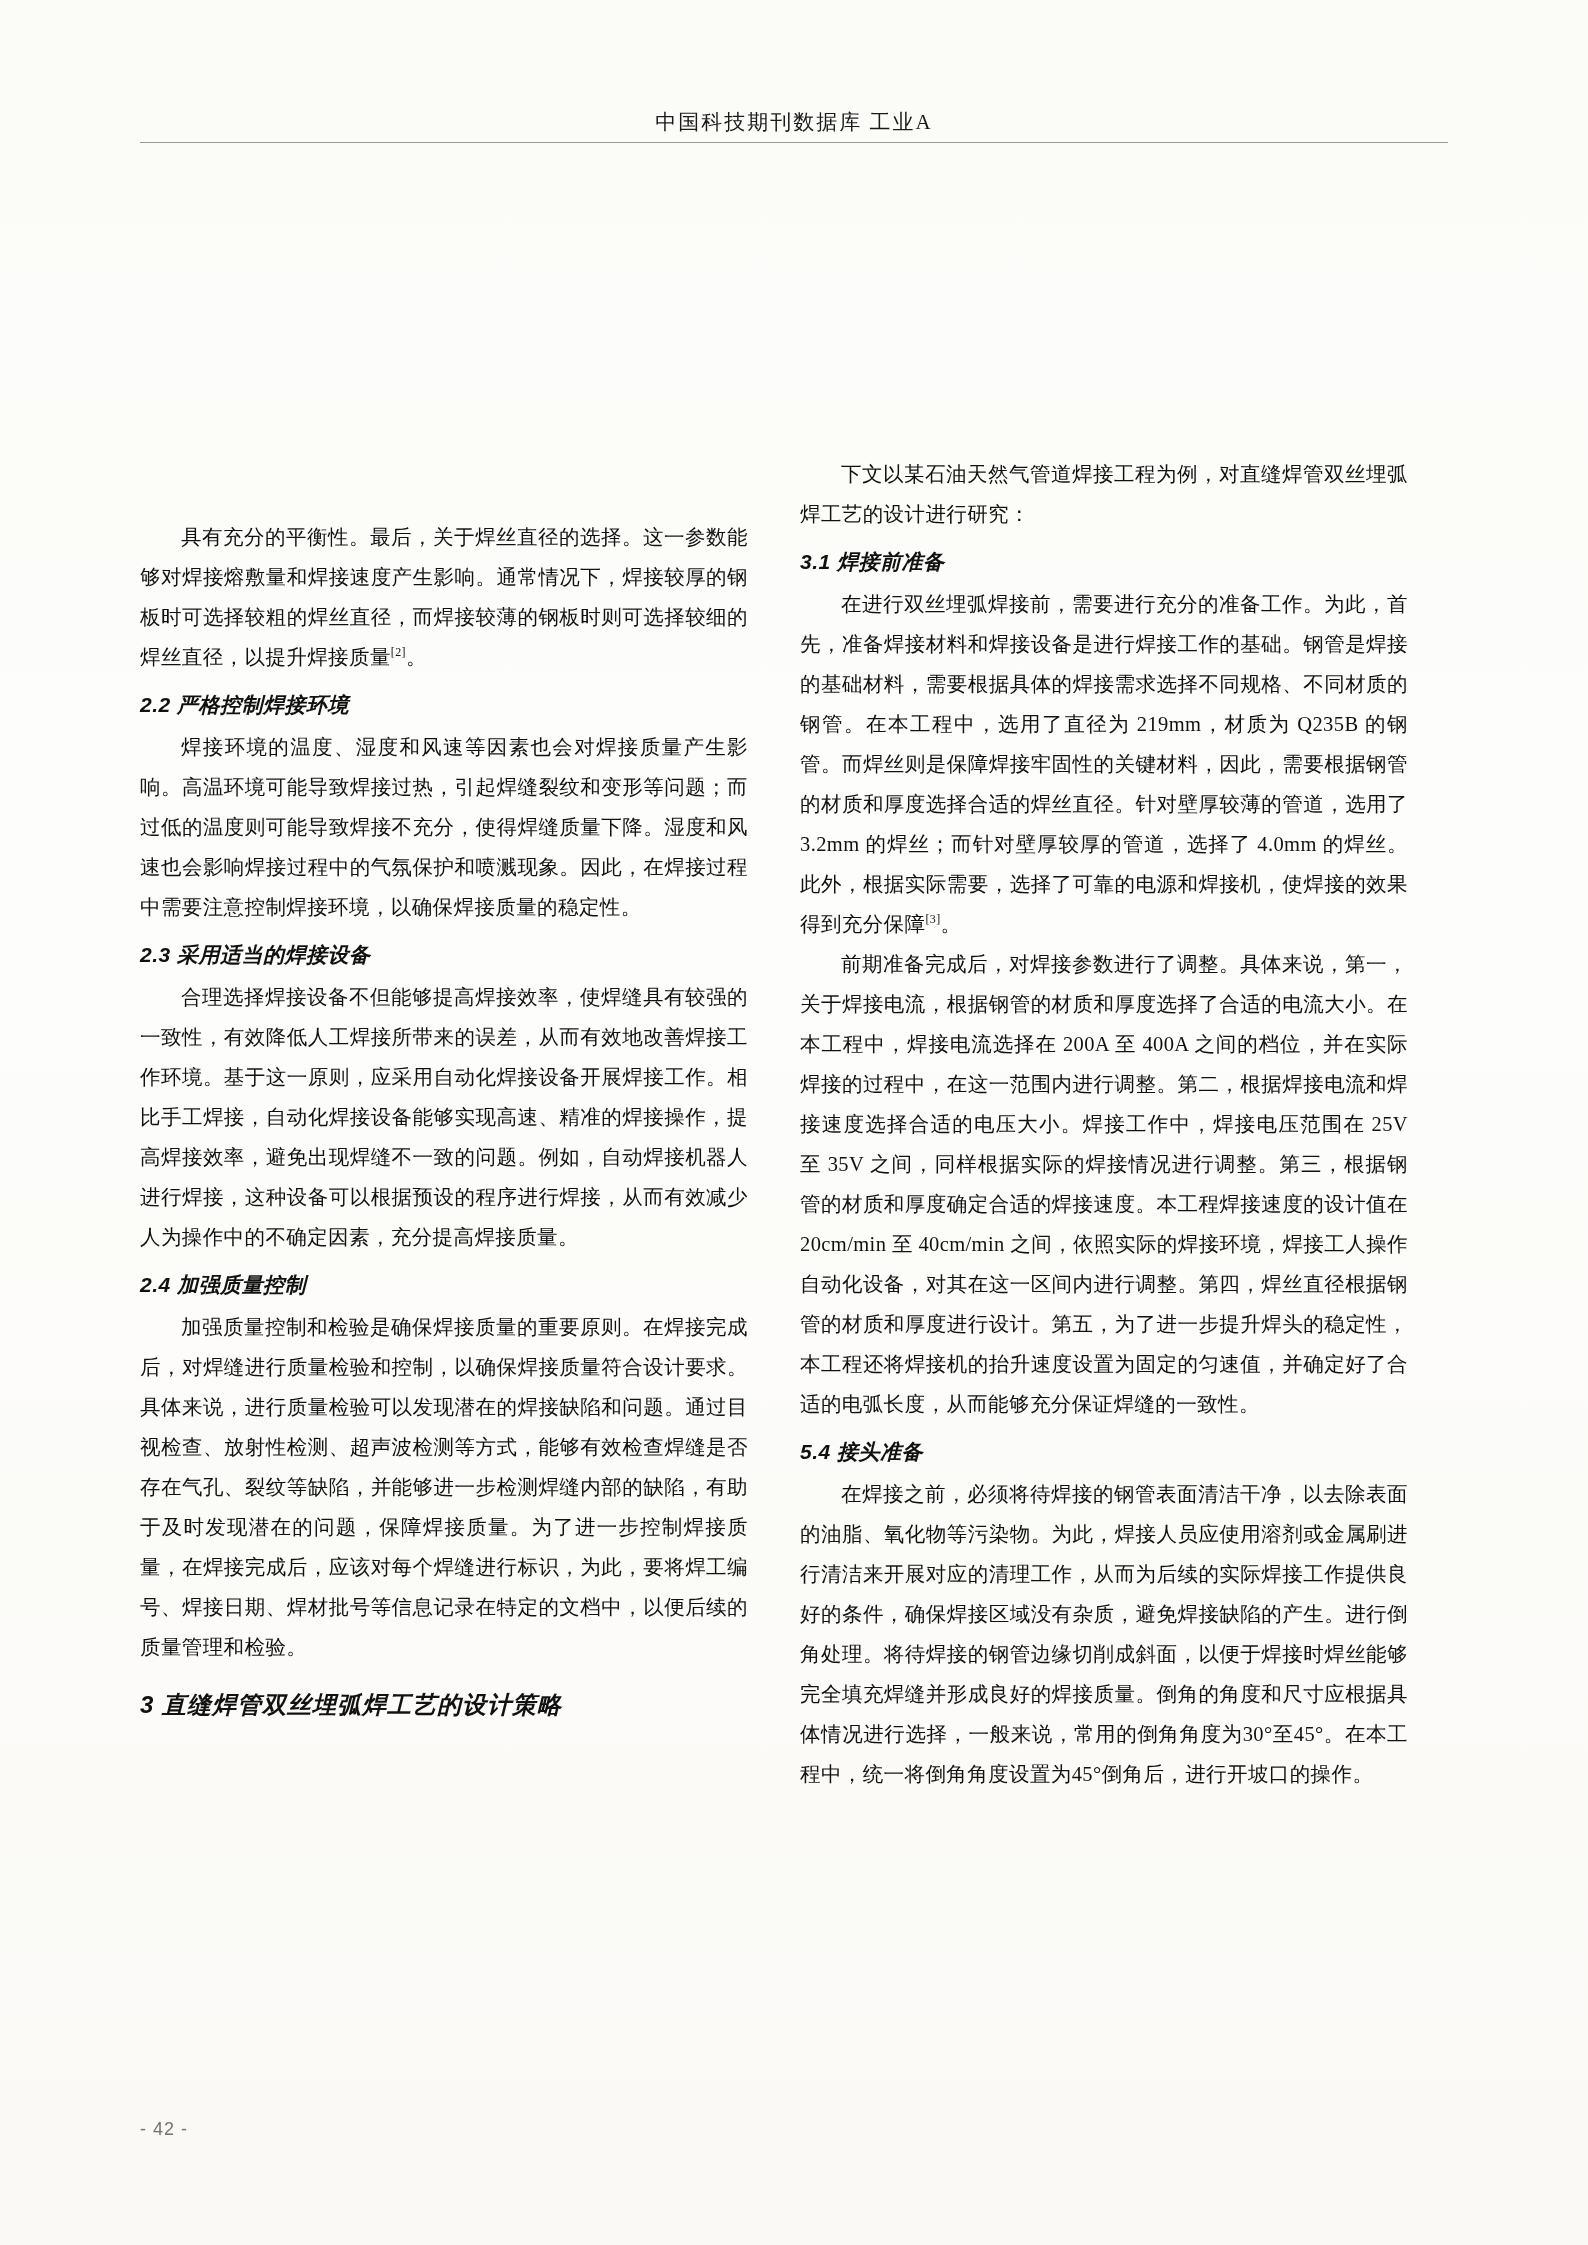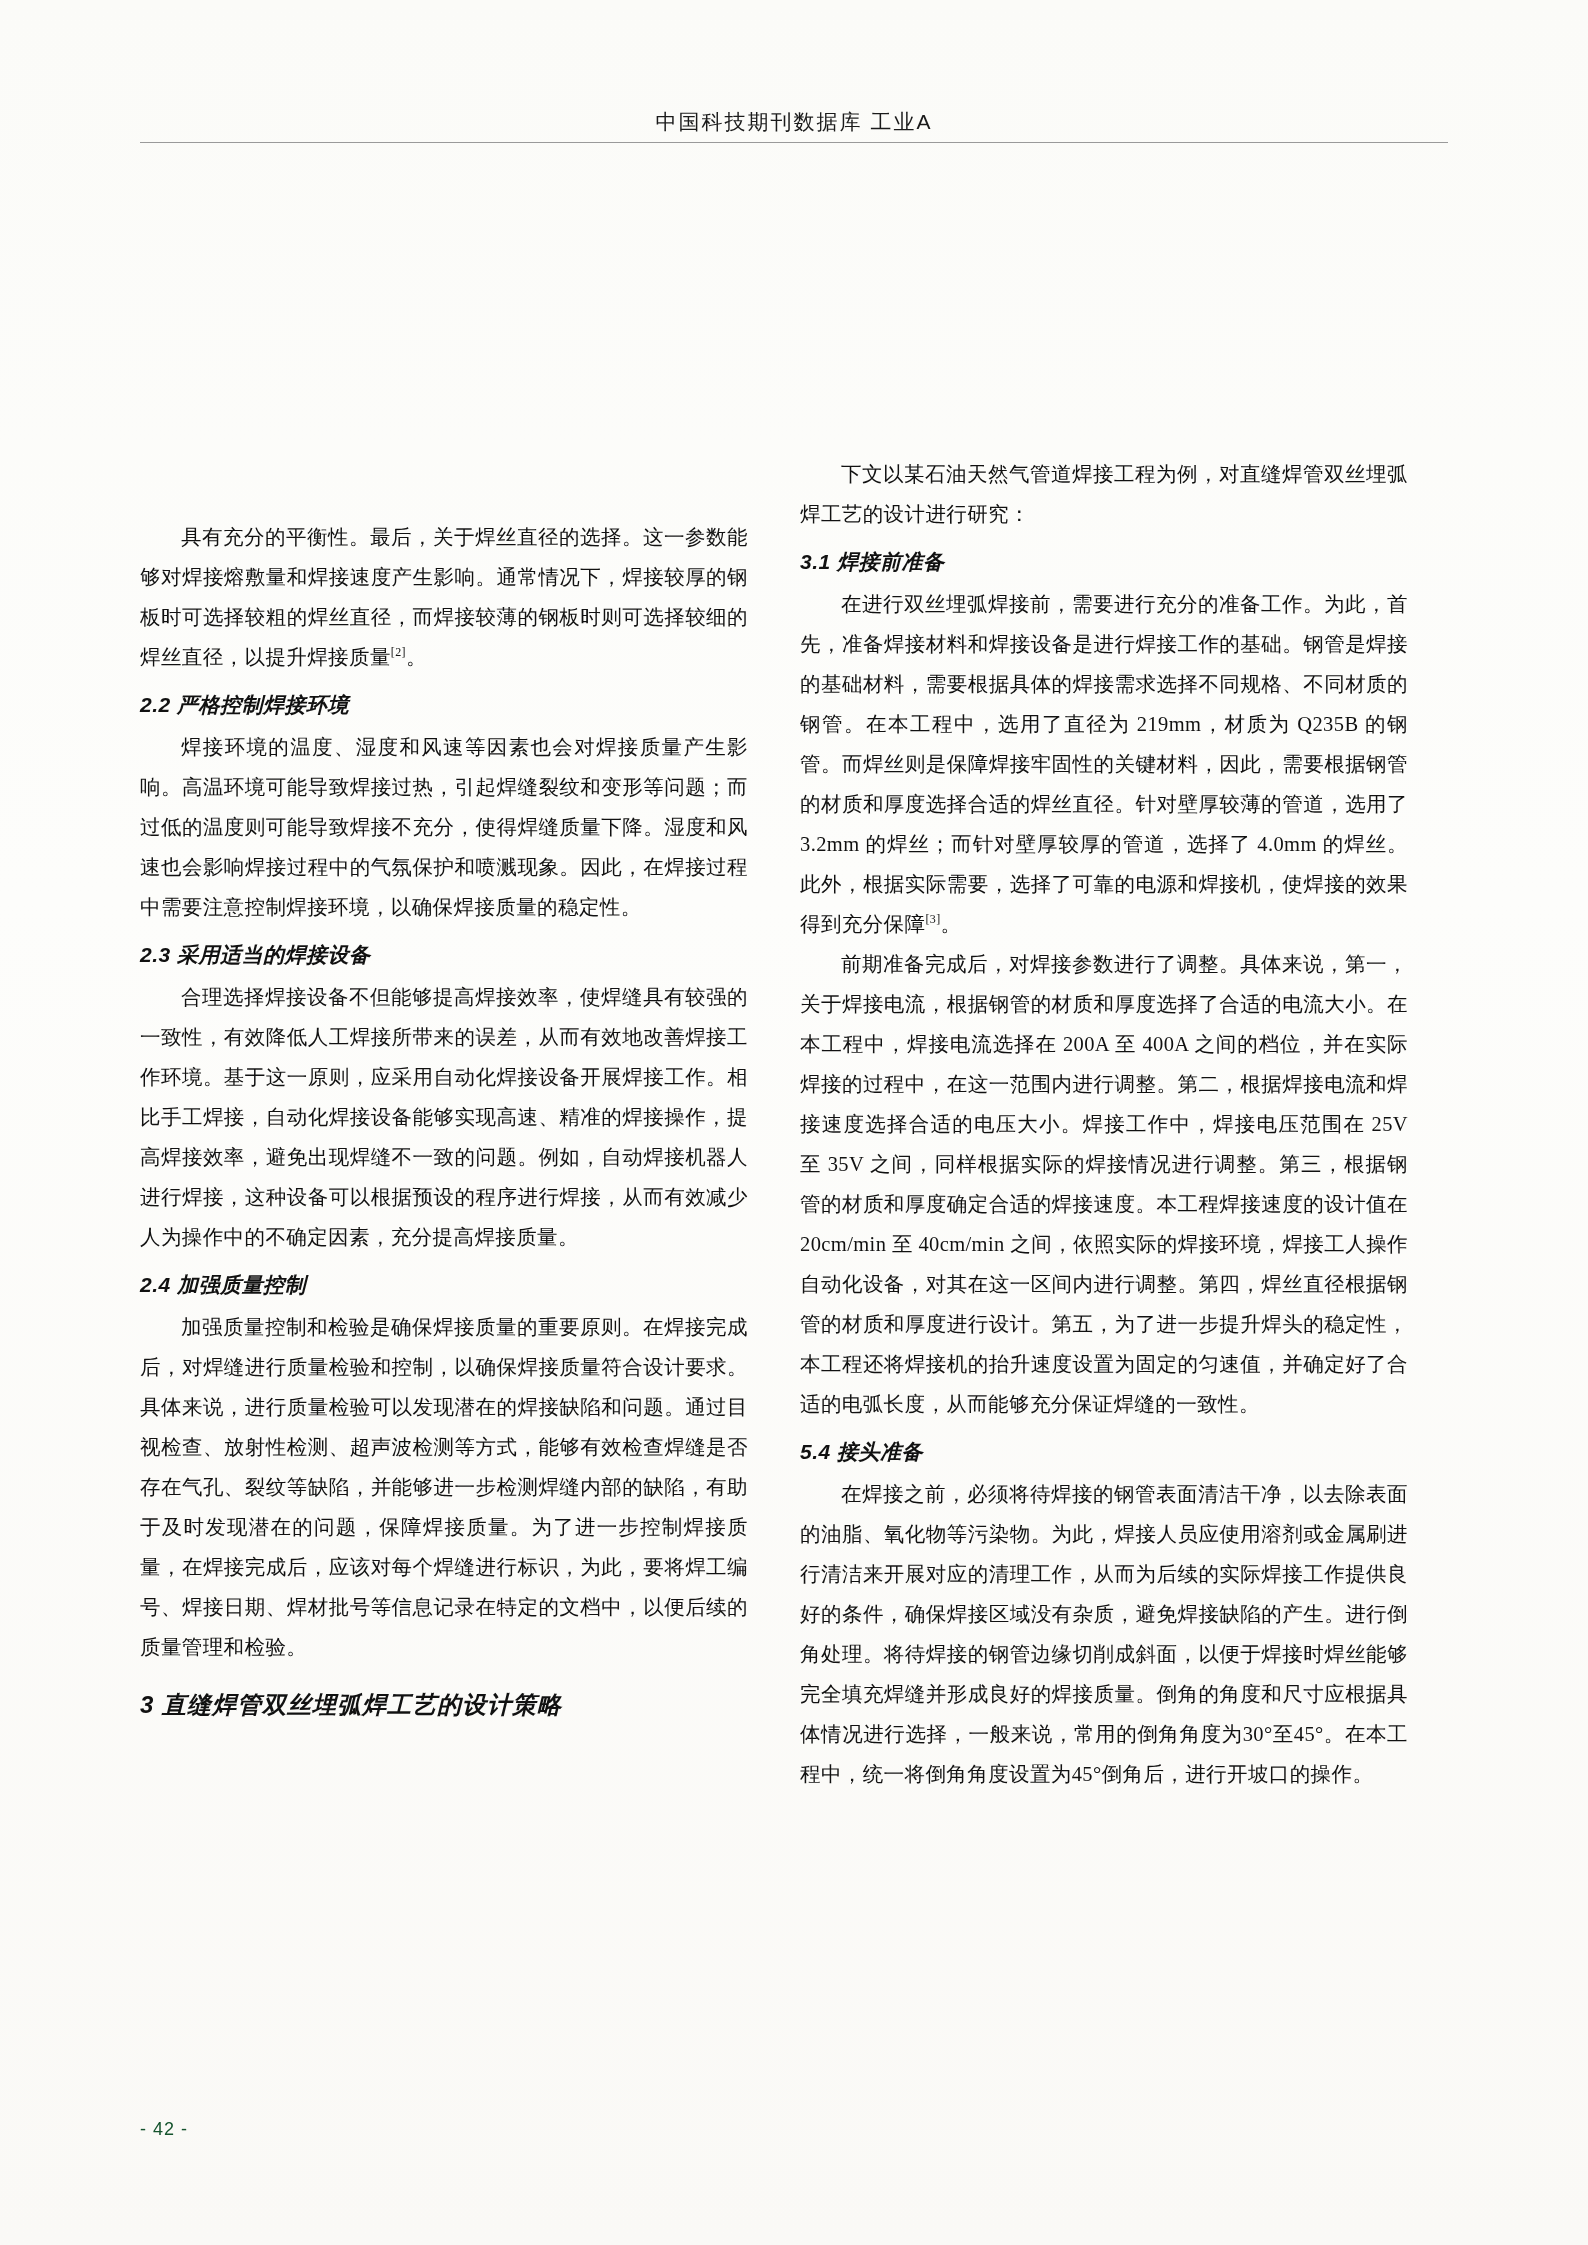--- a/index.html
+++ b/index.html
@@ -33,7 +33,7 @@
     text-align: center;
   }
   .header-title {
-    font-family: Liberation Sans, sans-serif;
+    font-family: Liberation Serif, serif;
     font-size: 21px;
     letter-spacing: 2px;
     color: #1a1a1a;

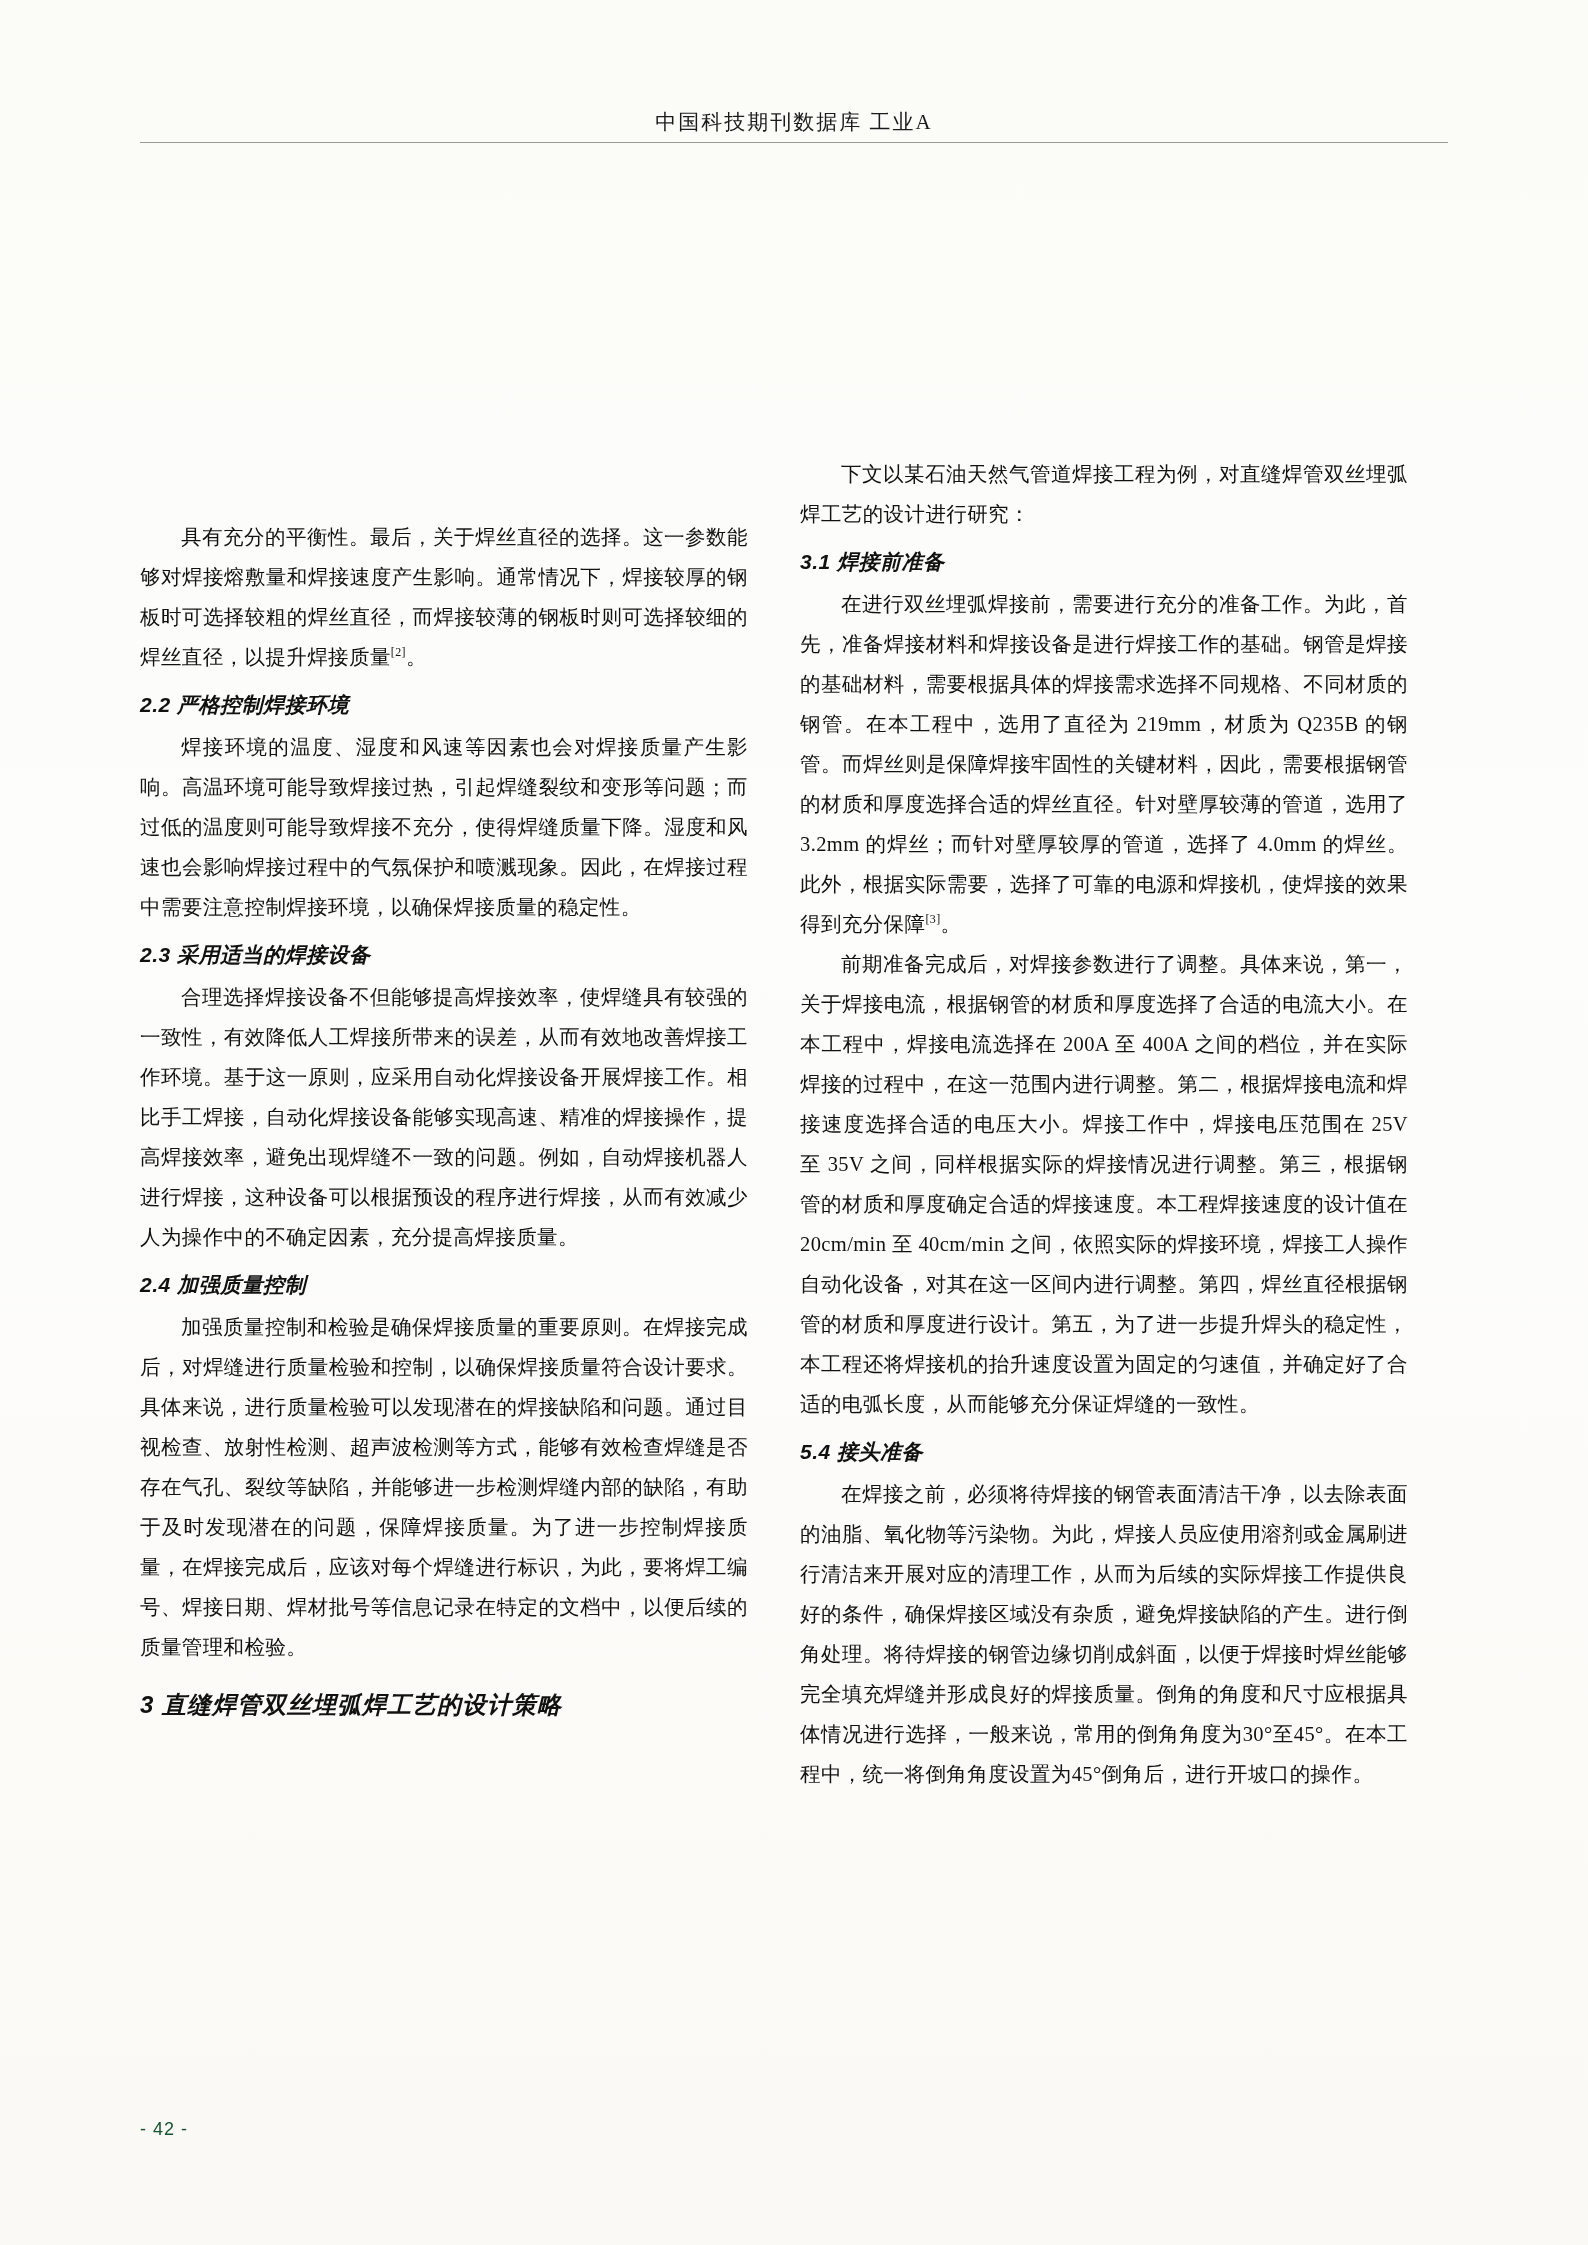--- a/index.html
+++ b/index.html
@@ -101,7 +101,7 @@
     bottom: 105px;
     font-family: "Liberation Sans", "DejaVu Sans", sans-serif;
     font-size: 18px;
-    color: #14532d;
+    color: #737373;
     letter-spacing: 1px;
   }
 </style>

